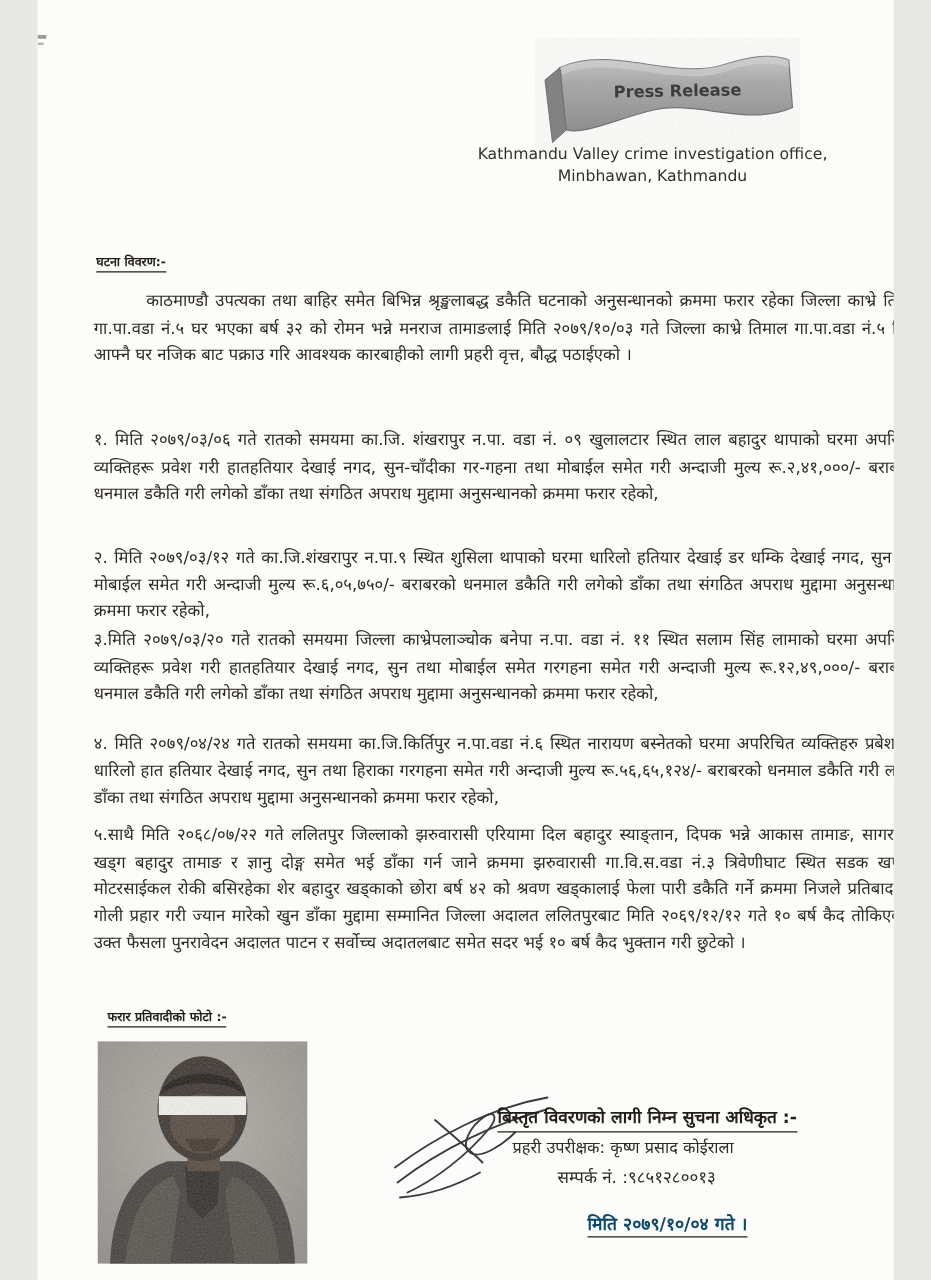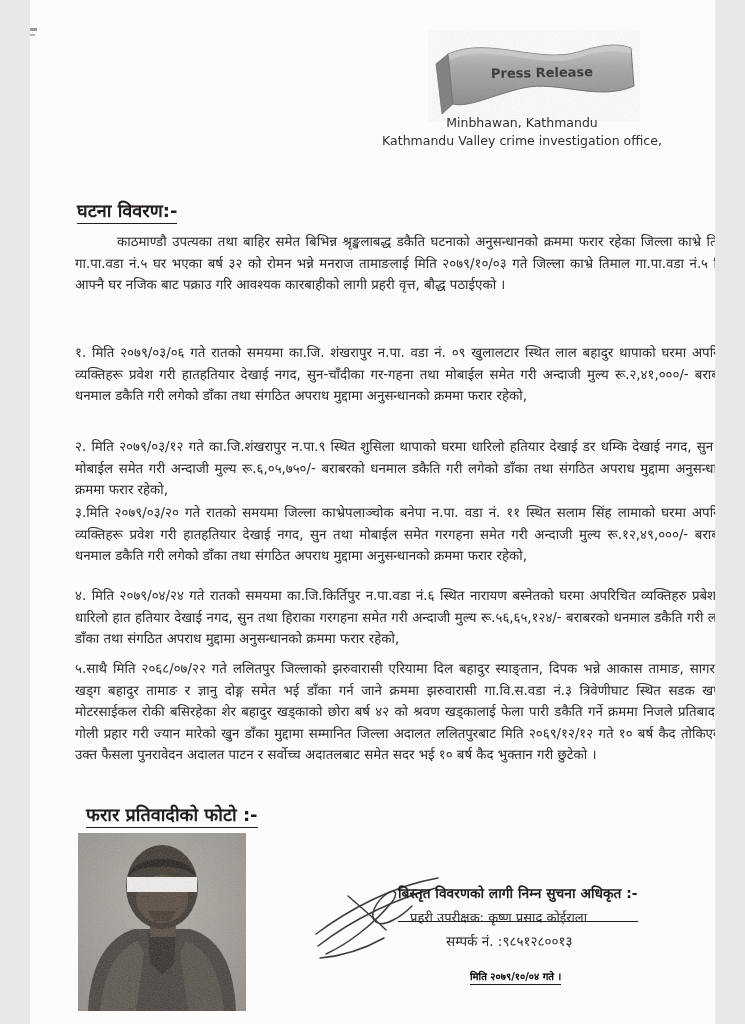--- a/index.html
+++ b/index.html
@@ -106,8 +106,8 @@
   </div>
 
   <div class="abs org-block">
+    <div>Kathmandu Valley crime investigation office,</div>
     <div>Minbhawan, Kathmandu</div>
-    <div>Kathmandu Valley crime investigation office,</div>
   </div>
 
 

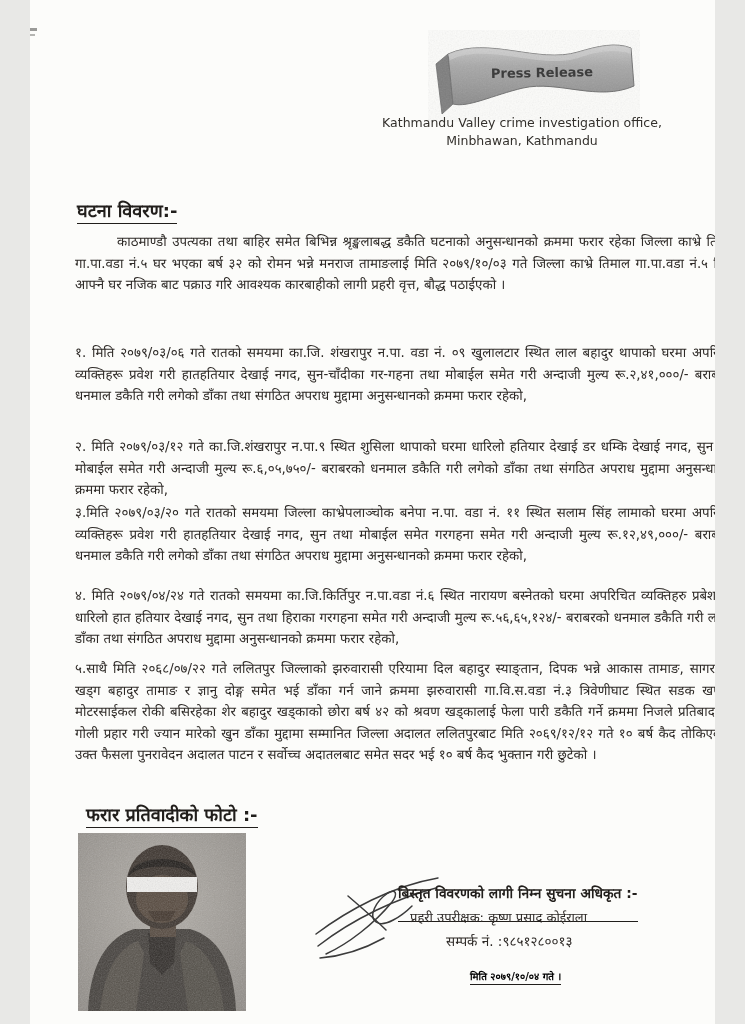--- a/index.html
+++ b/index.html
@@ -27,7 +27,7 @@
     letter-spacing:.2px;
   }
   .sec-heading{
-    font-size:18px;font-weight:bold;color:#211e1b;
+    font-size:10px;font-weight:bold;color:#211e1b;
     border-bottom:1.5px solid #211e1b;
     display:inline-block;padding-bottom:1px;text-align:right;
   }

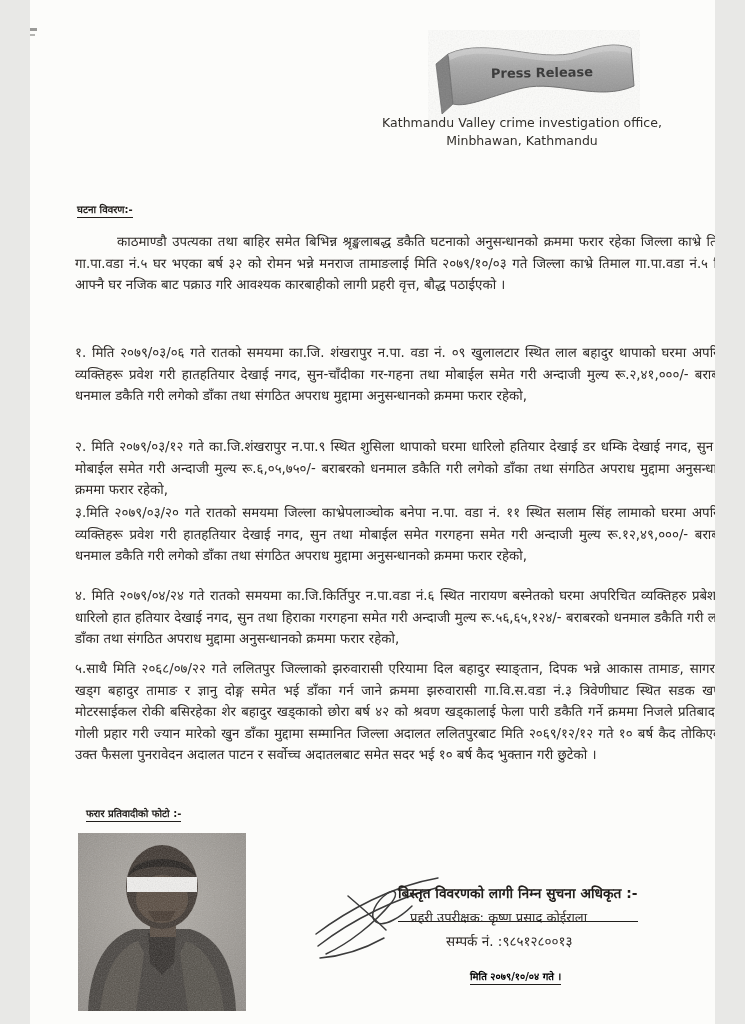--- a/index.html
+++ b/index.html
@@ -51,7 +51,7 @@
   .contact-heading{
     left:368px;top:883px;
     font-size:13.8px;font-weight:bold;color:#211e1b;
-    border-bottom:1.5px solid #211e1b;padding-bottom:19px;text-align:right;
+    border-bottom:1.5px solid #211e1b;padding-bottom:3px;text-align:right;
   }
   .officer-line{left:380px;top:908px;font-size:13px;color:#2e2a27;}
   .phone-line{left:416px;top:932px;font-size:13.5px;color:#2e2a27;}

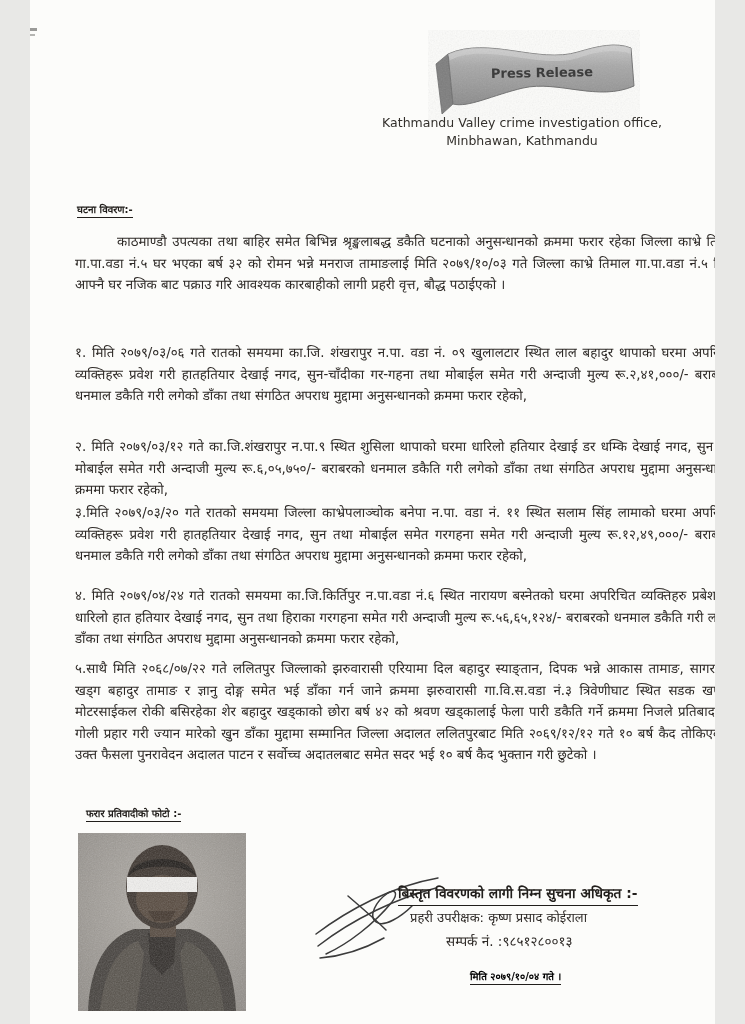--- a/index.html
+++ b/index.html
@@ -57,7 +57,7 @@
   .phone-line{left:416px;top:932px;font-size:13.5px;color:#2e2a27;}
   .date-line{
     left:440px;top:969px;
-    font-size:10px;font-weight:bold;color:#000000;
+    font-size:14px;font-weight:bold;color:#0c4a6e;
     border-bottom:1.5px solid #211e1b;padding-bottom:1px;text-align:center;
   }
   .scan-line{

